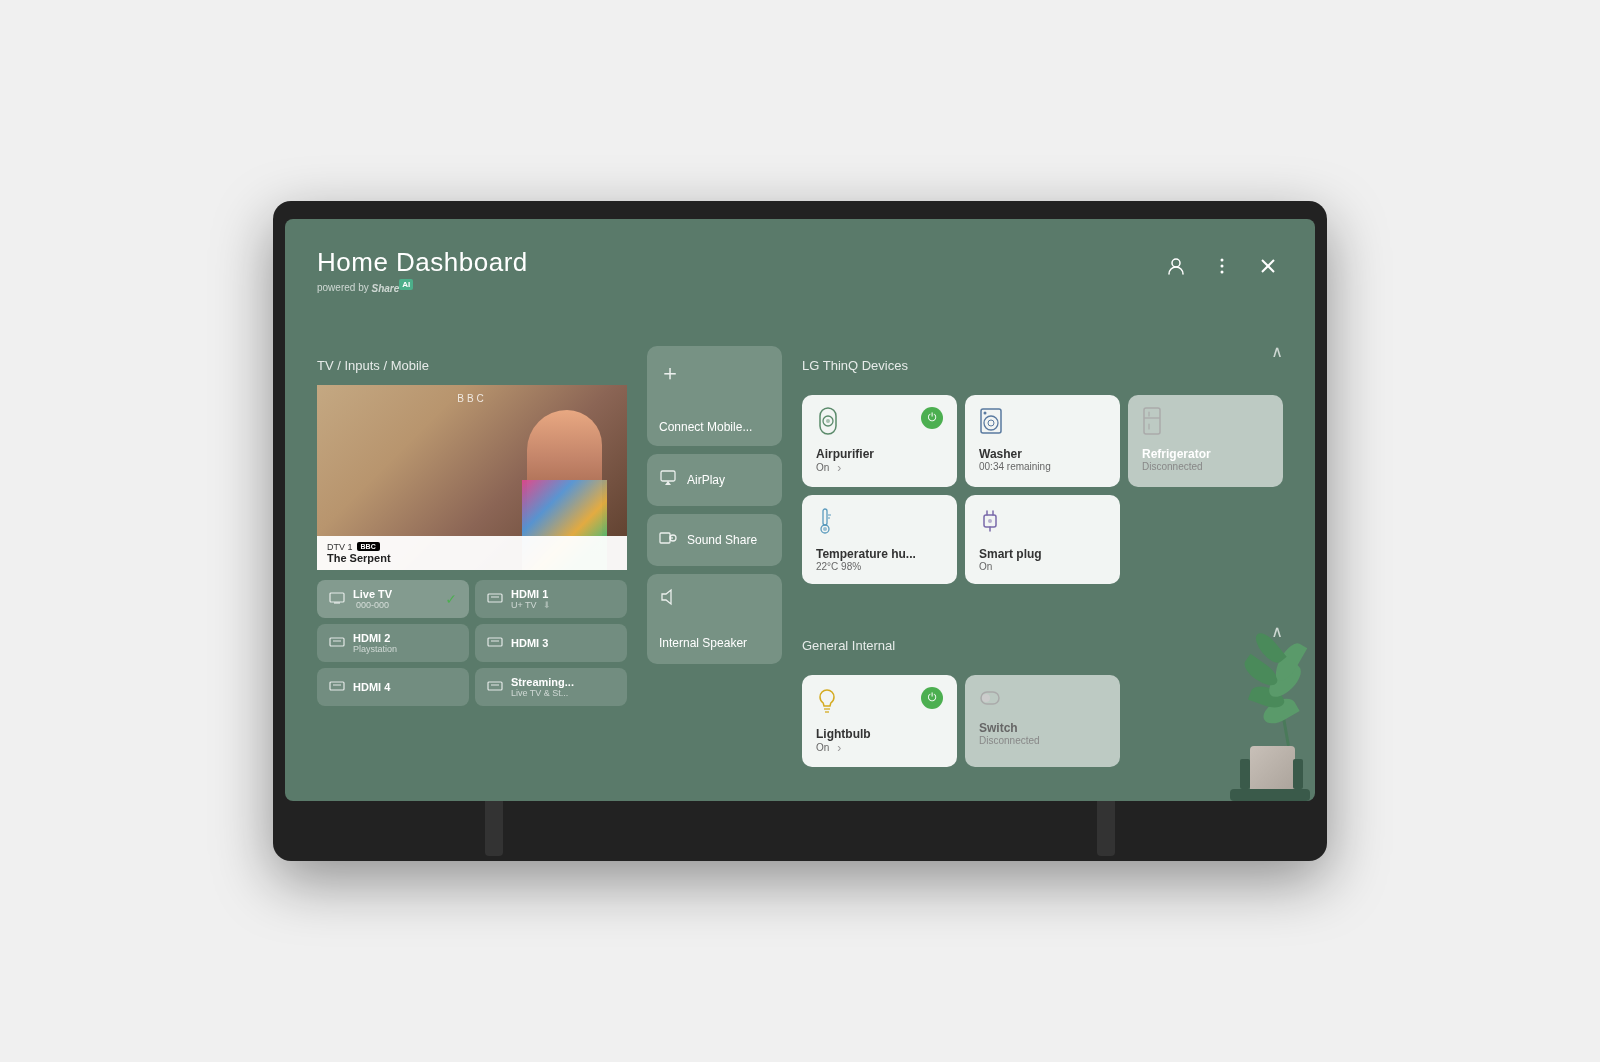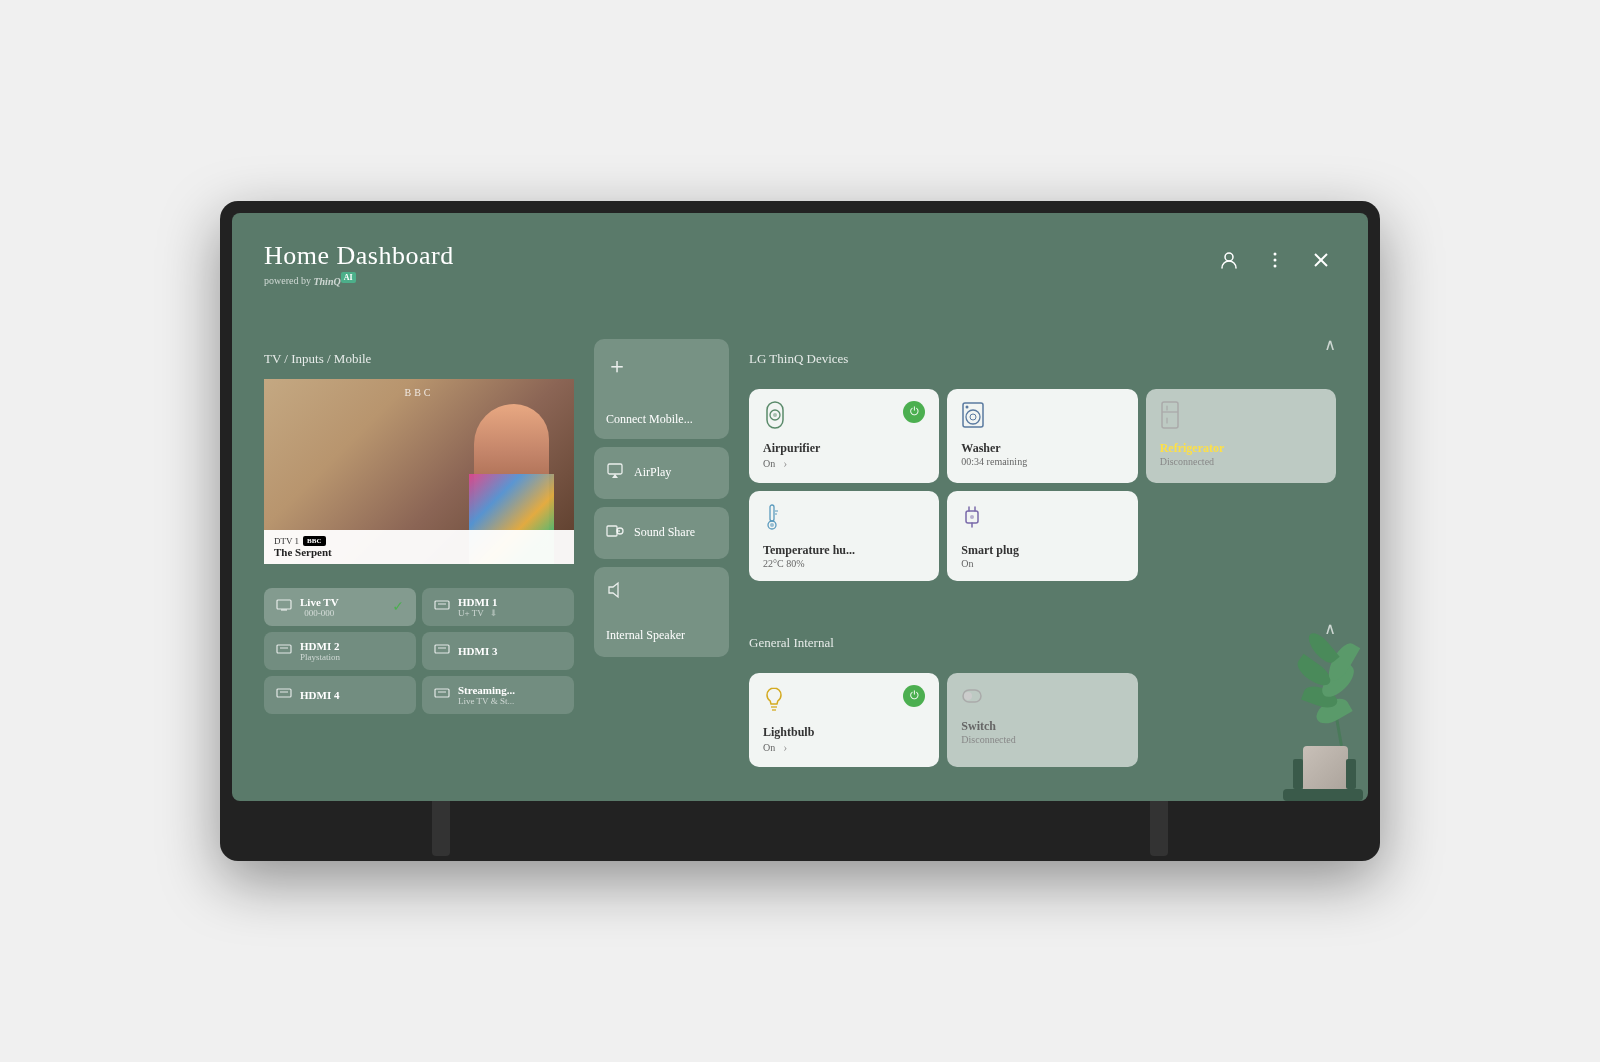--- a/index.html
+++ b/index.html
@@ -14,13 +14,12 @@
     }
 
     .tv-outer {
-      width: 1160px;
+      width: 1054px;
       background: #222;
       border-radius: 18px;
-      padding: 12px 12px 0 12px;
+      padding: 18px 12px 0 12px;
       box-shadow: 0 20px 60px rgba(0,0,0,0.4);
       position: relative;
-      font-family: Liberation Serif, serif;
     }
 
     .tv-screen {

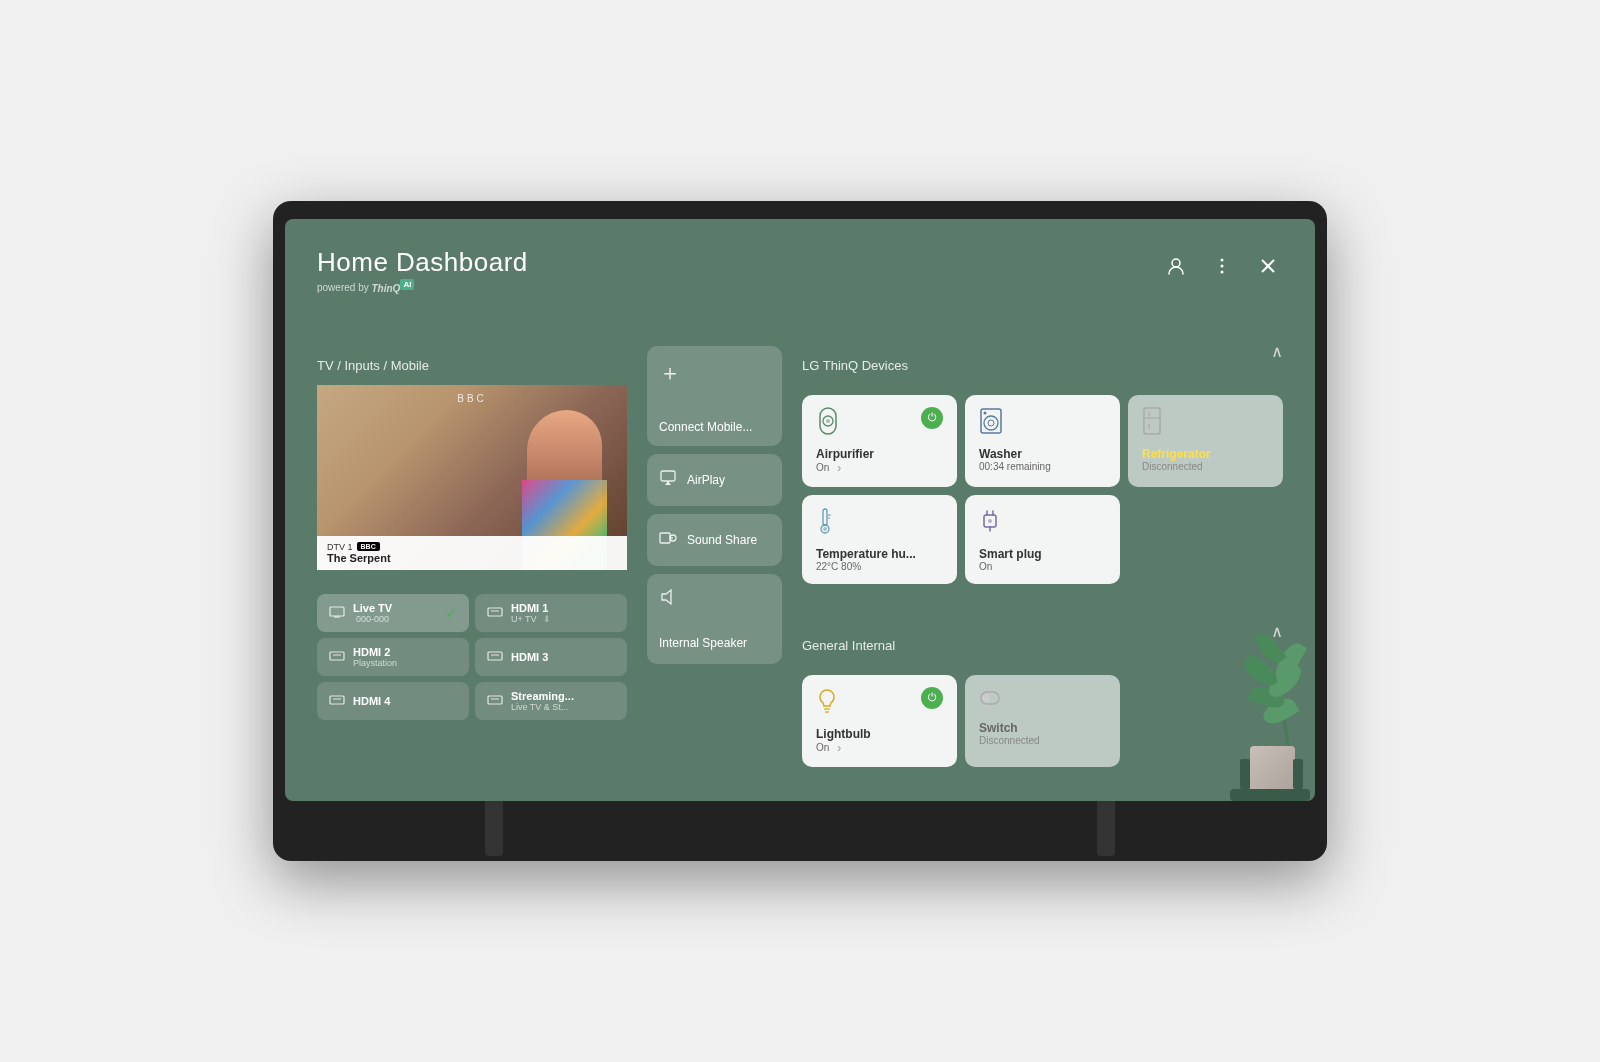--- a/index.html
+++ b/index.html
@@ -354,7 +354,7 @@
           <div class="header-title">Home Dashboard</div>
           <div class="header-subtitle">
             <span>powered by</span>
-            <span class="thinq-logo"> <span>ThinQ</span><span class="ai-badge">AI</span></span>
+            <span class="thinq-logo"> <span>Share</span><span class="ai-badge">AI</span></span>
           </div>
         </div>
         <div class="header-controls">

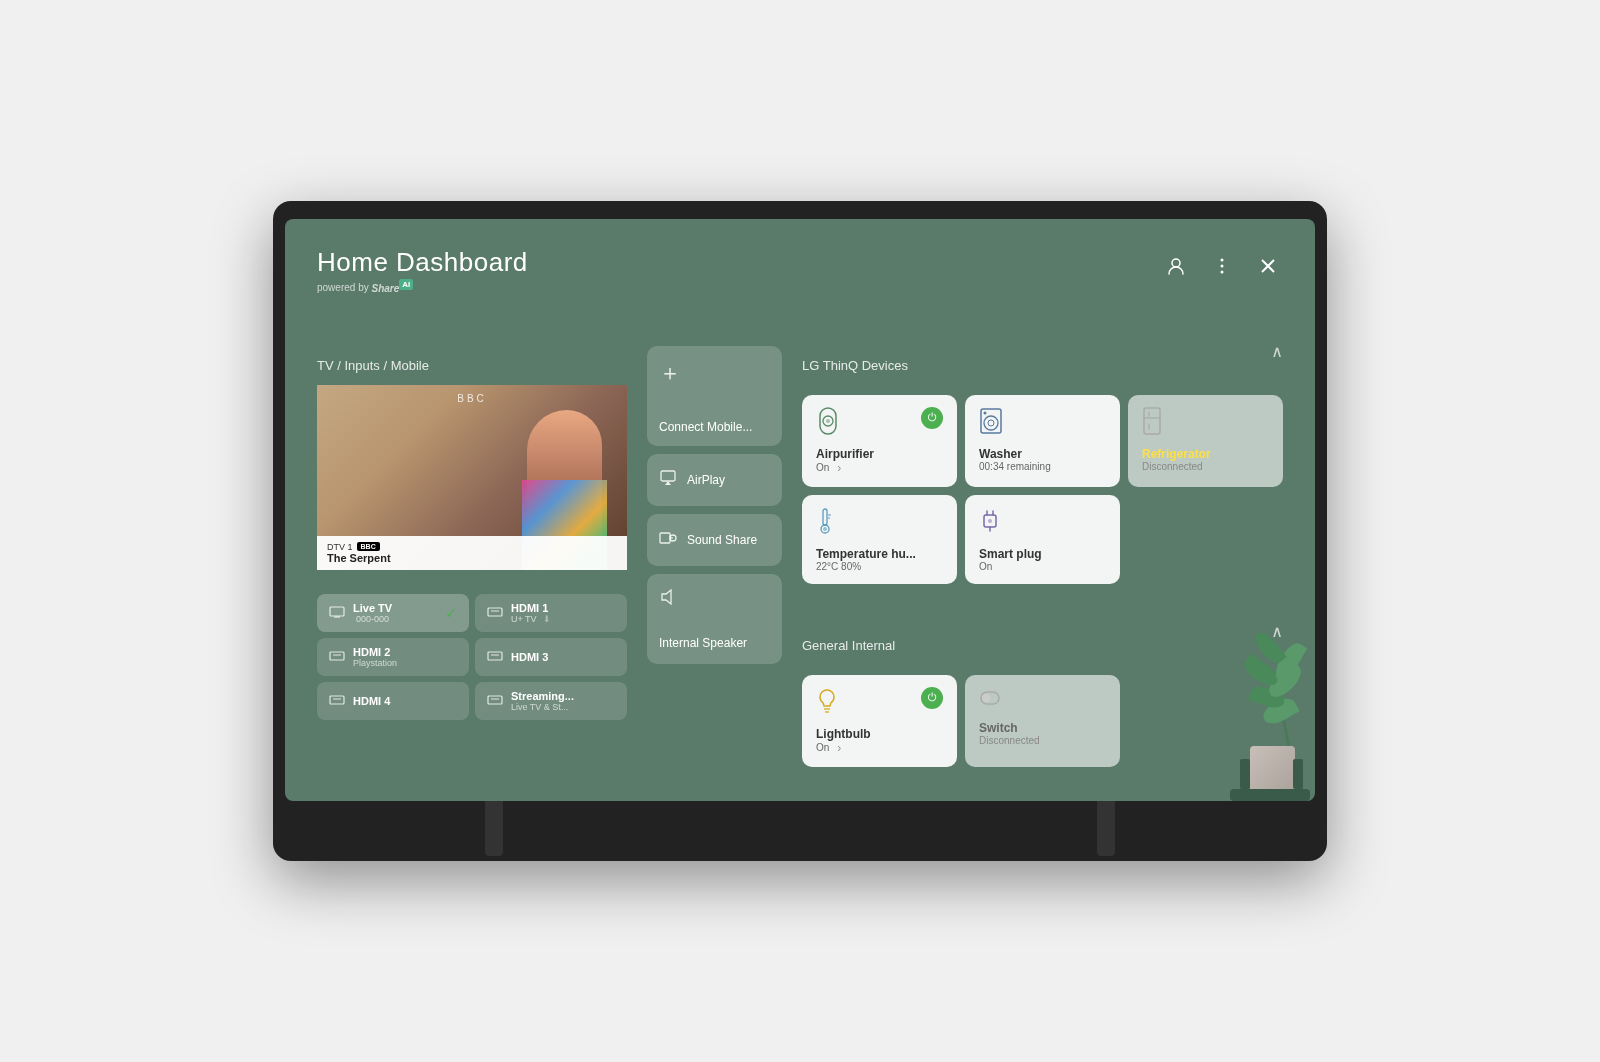--- a/index.html
+++ b/index.html
@@ -129,7 +129,7 @@
       background: #b91c1c;
       border-radius: 0;
       overflow: hidden;
-      margin-bottom: 24px;
+      margin-bottom: 10px;
       height: 185px;
       position: relative;
     }

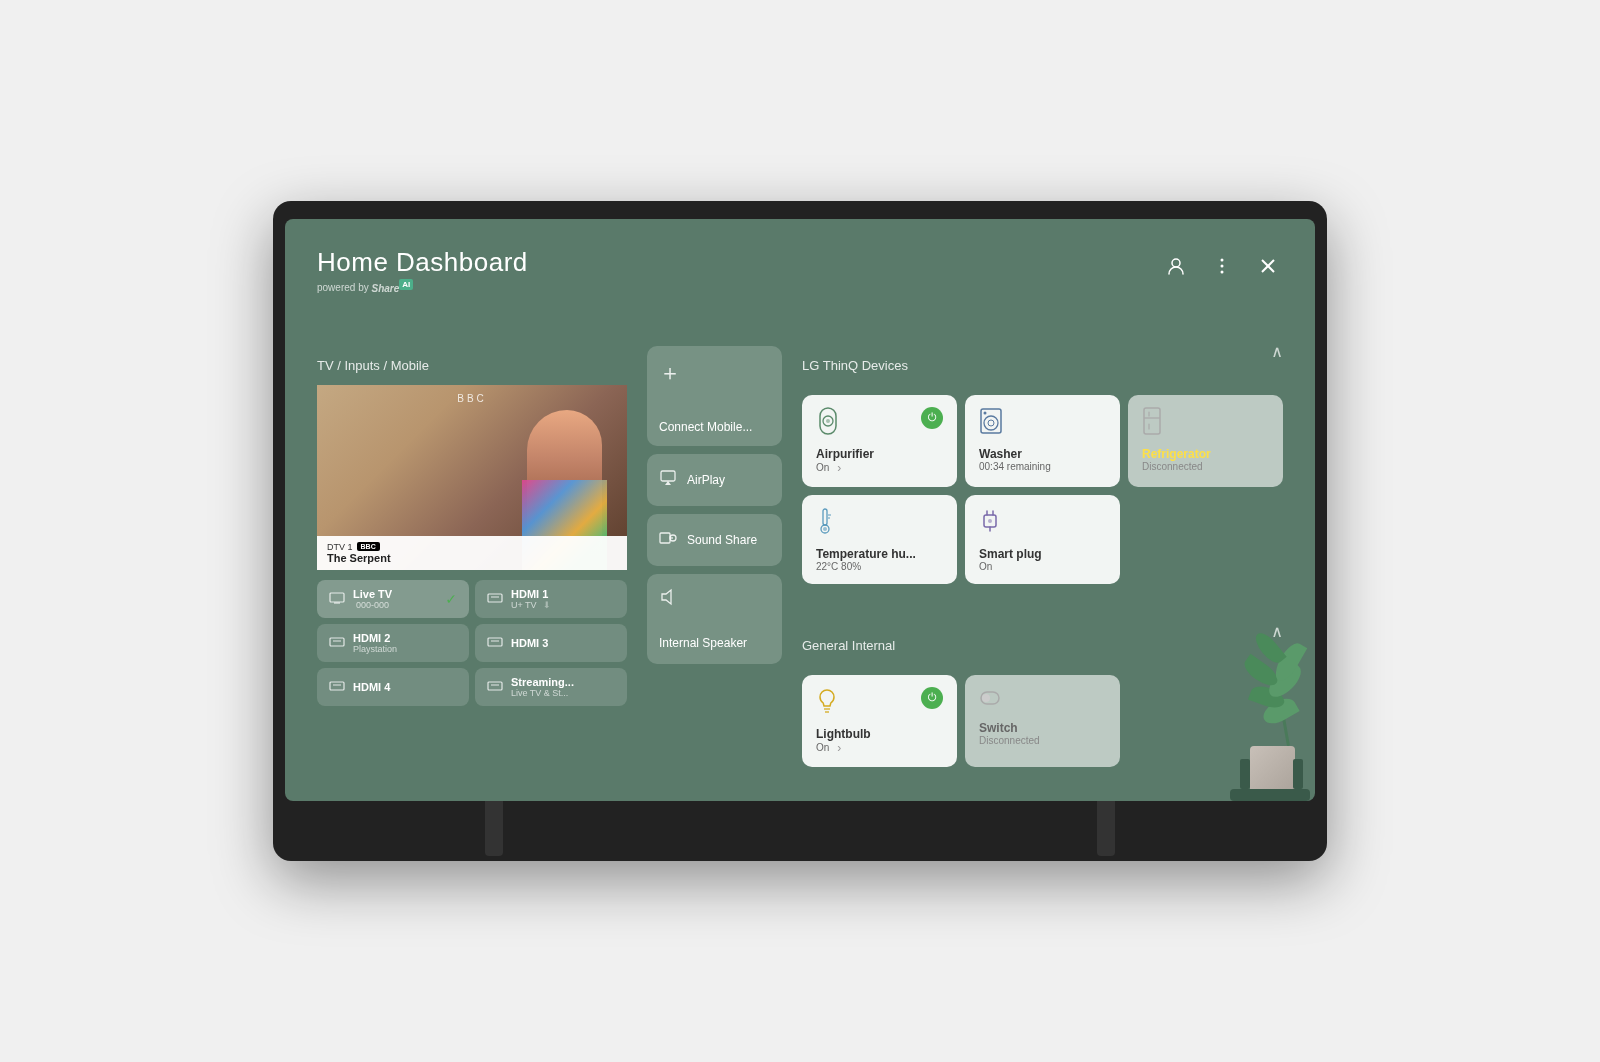--- a/index.html
+++ b/index.html
@@ -573,7 +573,7 @@
                     </svg>
                   </span>
                 </div>
-                <div class="device-name" style="color:#fde047;">Refrigerator</div>
+                <div class="device-name" style="color:#ffffff;">Refrigerator</div>
                 <div class="device-status" style="color:#888;">Disconnected</div>
               </div>
 

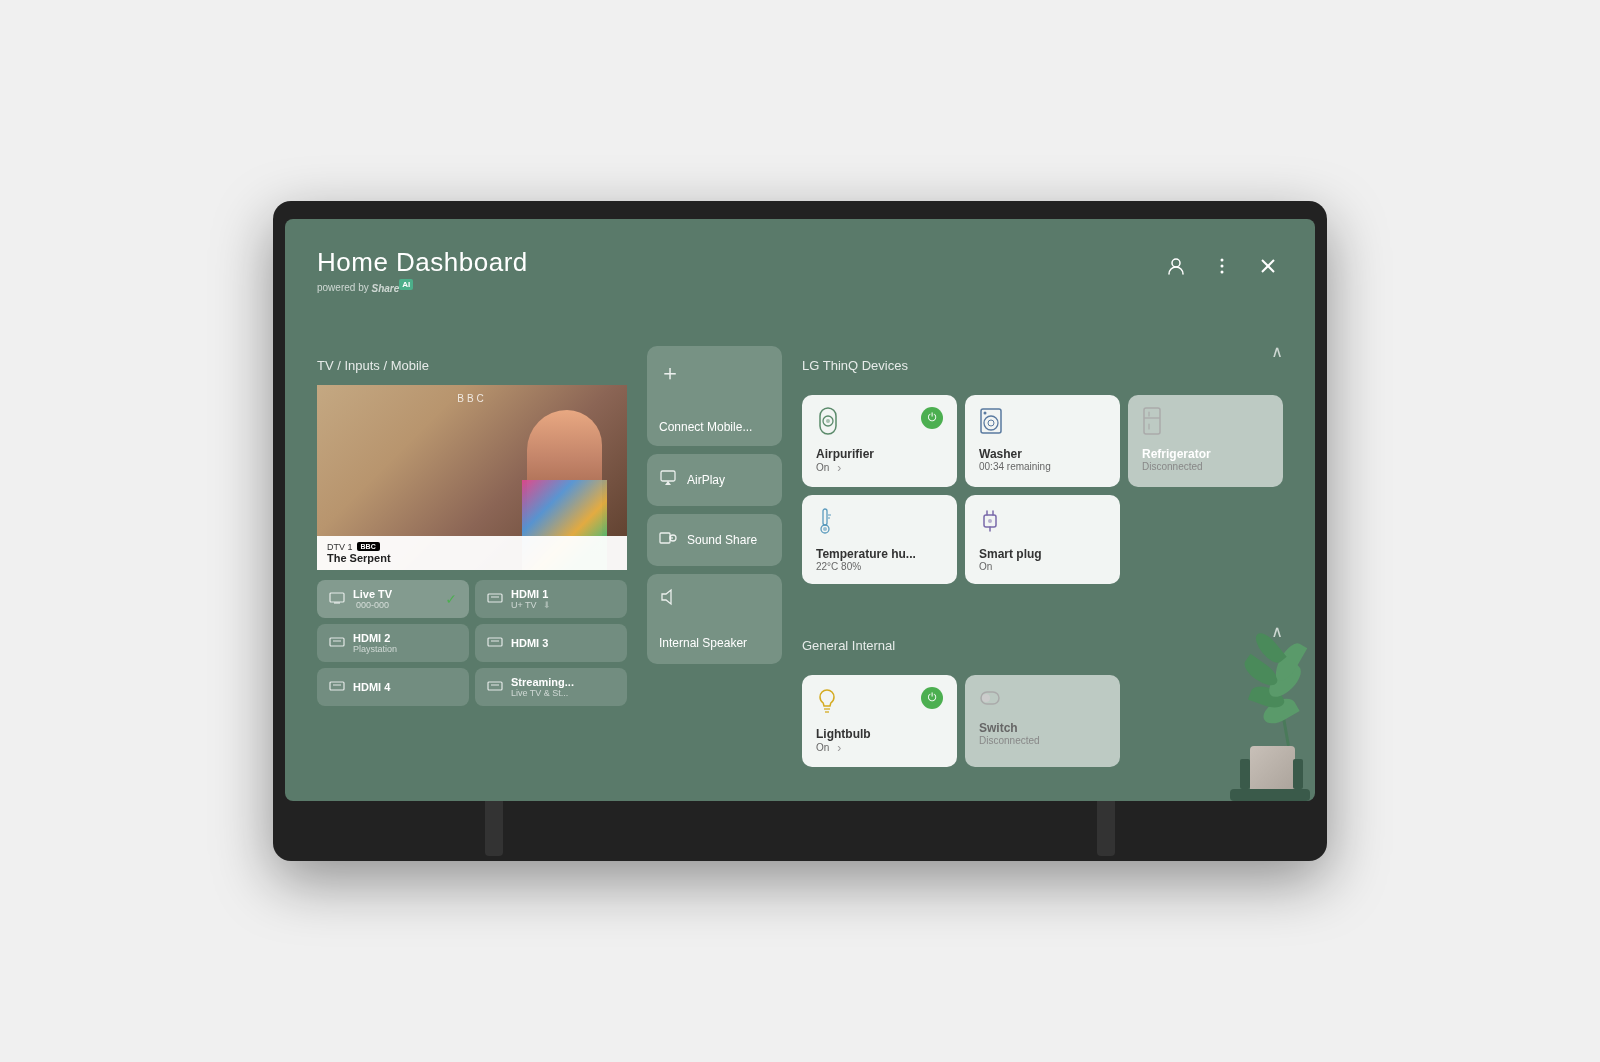--- a/index.html
+++ b/index.html
@@ -590,7 +590,7 @@
                   </span>
                 </div>
                 <div class="device-name">Temperature hu...</div>
-                <div class="device-status">22°C 80%</div>
+                <div class="device-status">22°C 98%</div>
               </div>
 
               <div class="device-card">

